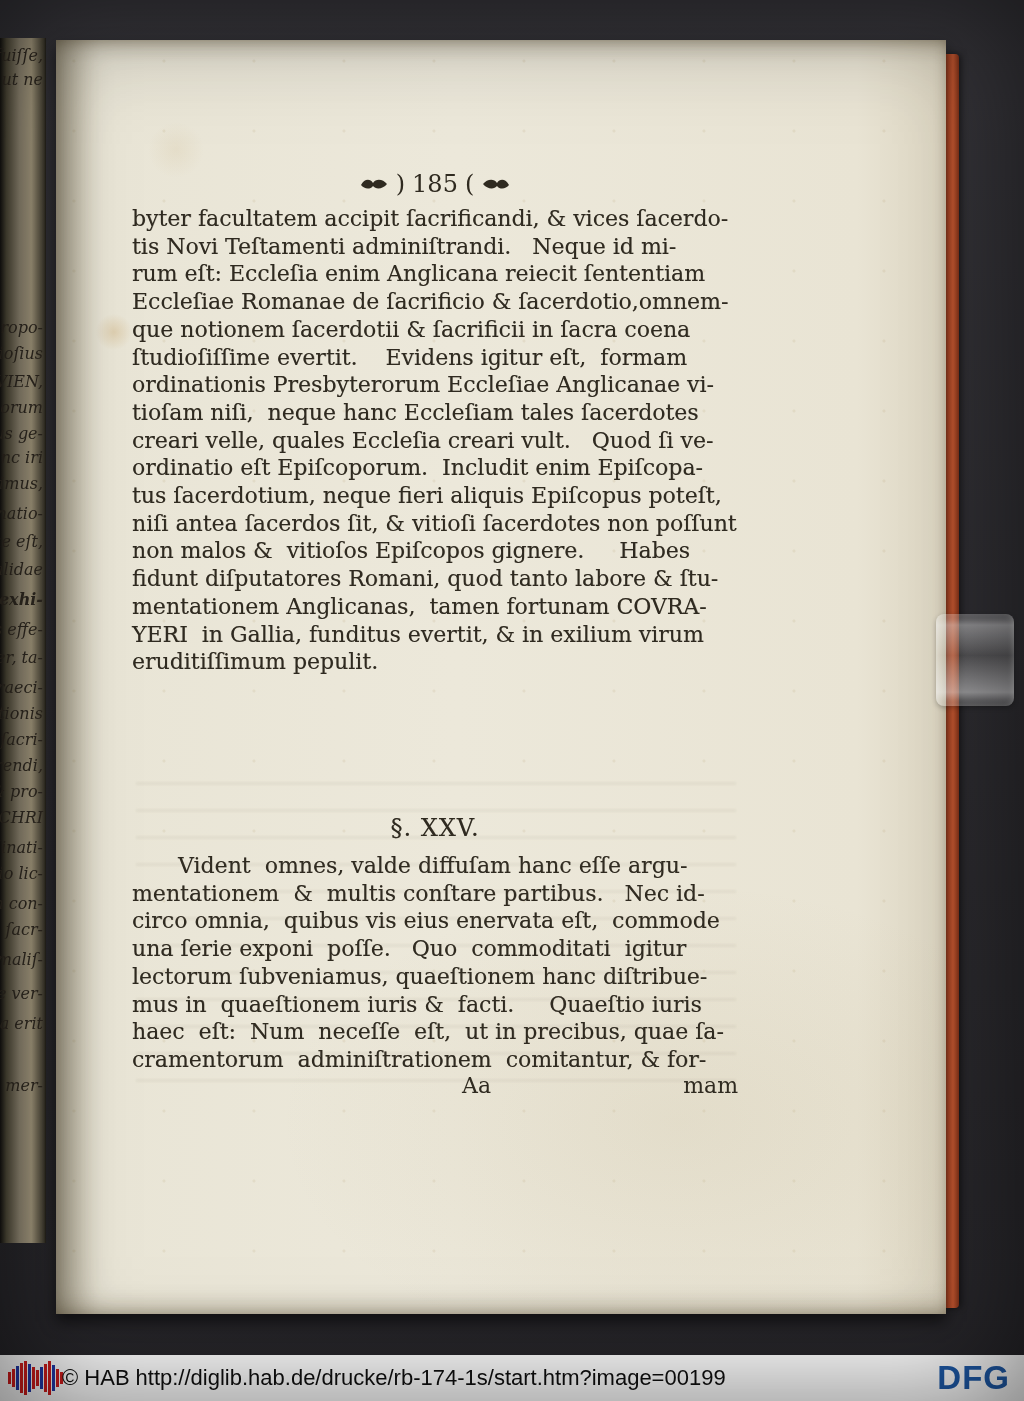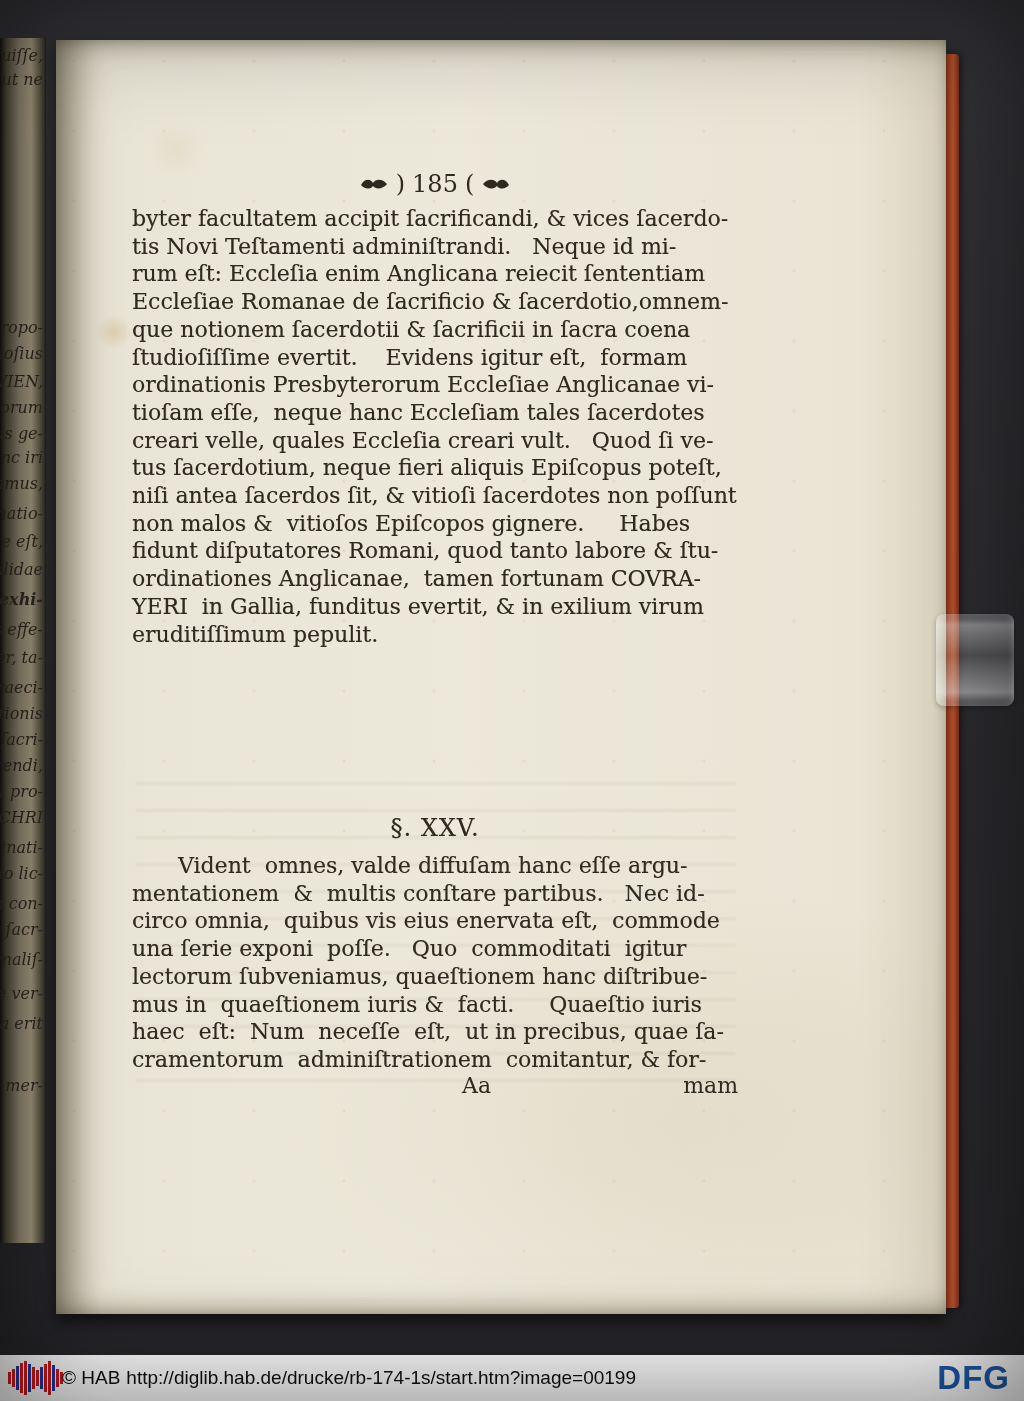--- a/index.html
+++ b/index.html
@@ -183,7 +183,7 @@
         <span>que notionem ſacerdotii &amp; ſacrificii in ſacra coena</span>
         <span>ſtudioſiſſime evertit.    Evidens igitur eſt,  formam</span>
         <span>ordinationis Presbyterorum Eccleſiae Anglicanae vi-</span>
-        <span>tioſam eſſe,  neque hanc Eccleſiam tales ſacerdotes</span>
+        <span>tioſam niſi,  neque hanc Eccleſiam tales ſacerdotes</span>
         <span>creari velle, quales Eccleſia creari vult.   Quod ſi ve-</span>
         <span>tus ſacerdotium, neque fieri aliquis Epiſcopus poteſt,</span>
         <span>niſi antea ſacerdos ſit, &amp; vitioſi ſacerdotes non poſſunt</span>

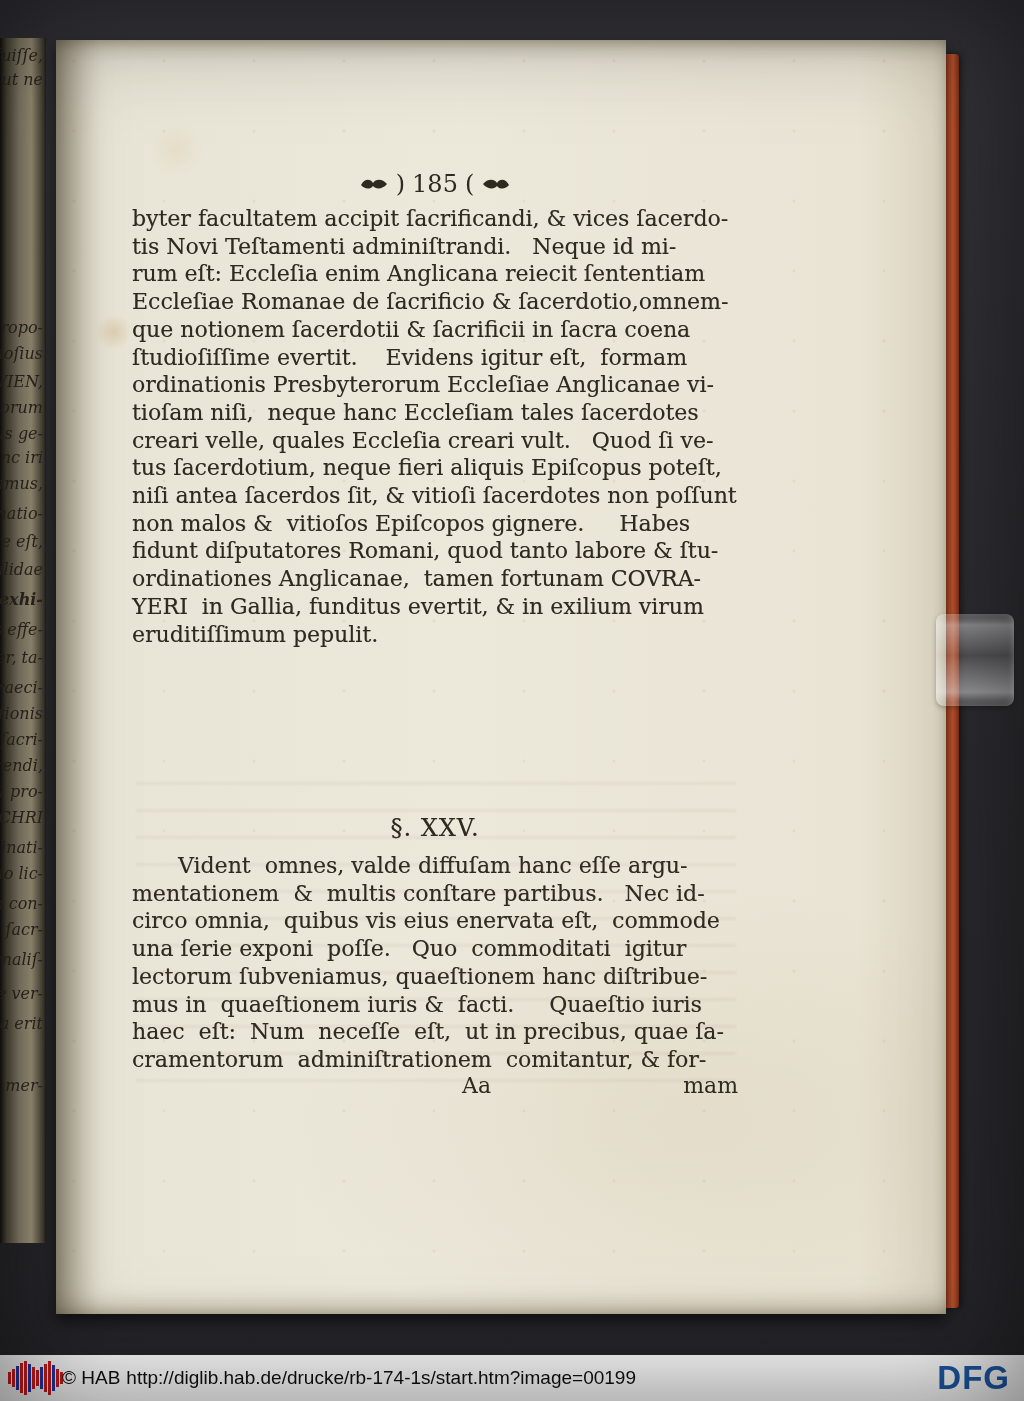--- a/index.html
+++ b/index.html
@@ -185,6 +185,7 @@
         <span>ordinationis Presbyterorum Eccleſiae Anglicanae vi-</span>
         <span>tioſam niſi,  neque hanc Eccleſiam tales ſacerdotes</span>
         <span>creari velle, quales Eccleſia creari vult.   Quod ſi ve-</span>
+        <span>ordinatio eſt Epiſcoporum.  Includit enim Epiſcopa-</span>
         <span>tus ſacerdotium, neque fieri aliquis Epiſcopus poteſt,</span>
         <span>niſi antea ſacerdos ſit, &amp; vitioſi ſacerdotes non poſſunt</span>
         <span>non malos &amp;  vitioſos Epiſcopos gignere.     Habes</span>

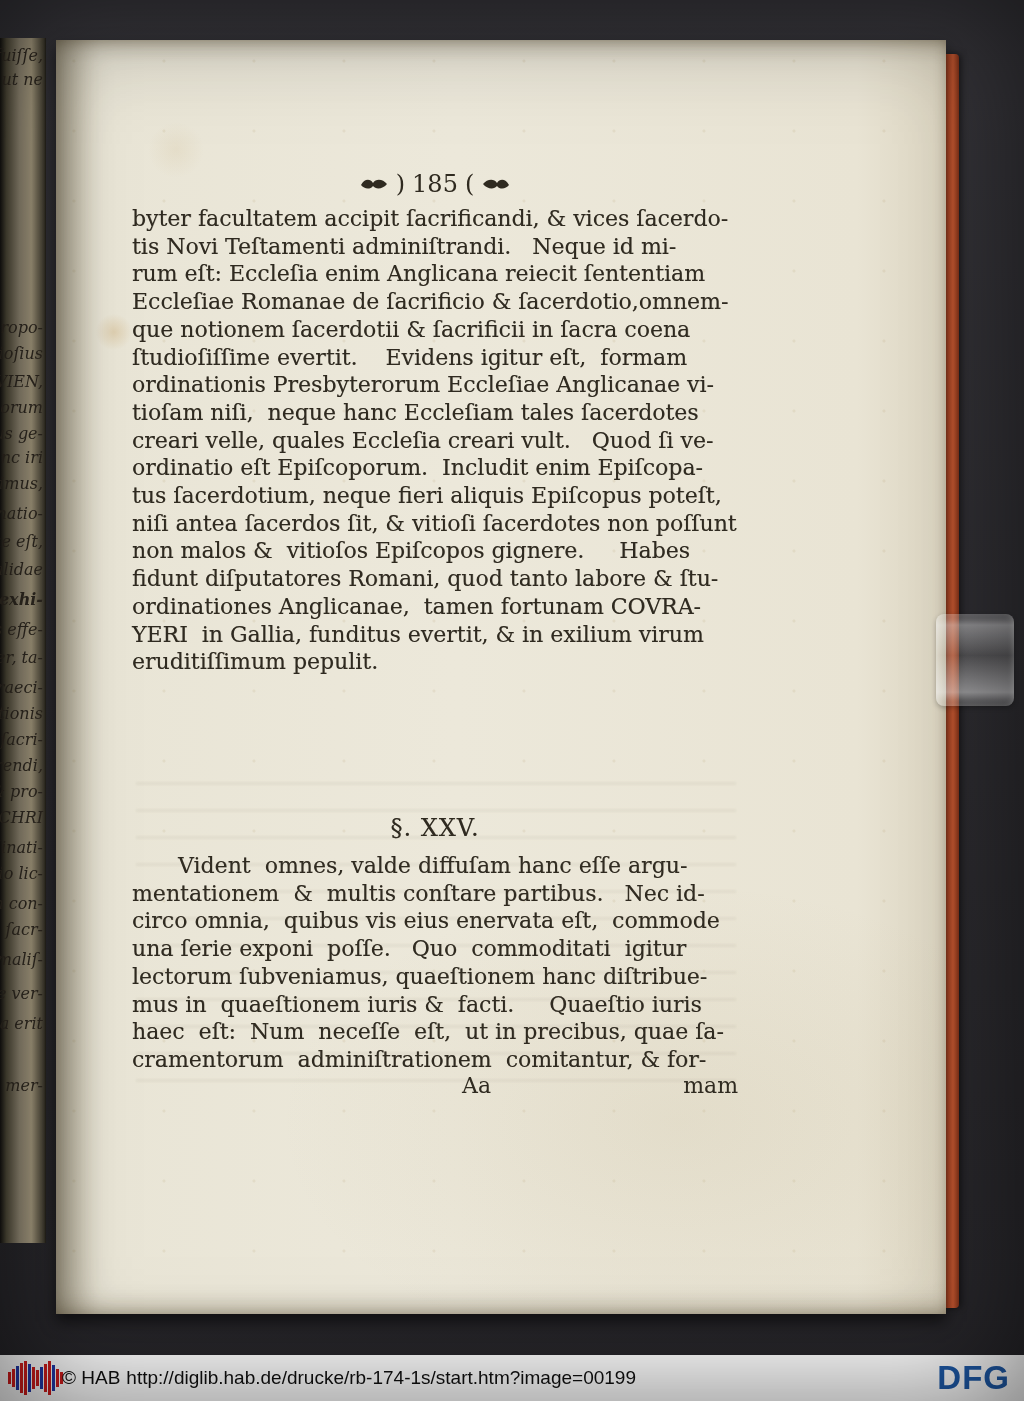--- a/index.html
+++ b/index.html
@@ -190,7 +190,7 @@
         <span>niſi antea ſacerdos ſit, &amp; vitioſi ſacerdotes non poſſunt</span>
         <span>non malos &amp;  vitioſos Epiſcopos gignere.     Habes</span>
         <span>fidunt diſputatores Romani, quod tanto labore &amp; ſtu-</span>
-        <span>ordinationes Anglicanae,  tamen fortunam COVRA-</span>
+        <span>mentationem Anglicanas,  tamen fortunam COVRA-</span>
         <span>YERI  in Gallia, funditus evertit, &amp; in exilium virum</span>
         <span>eruditiſſimum pepulit.</span>
       </div>

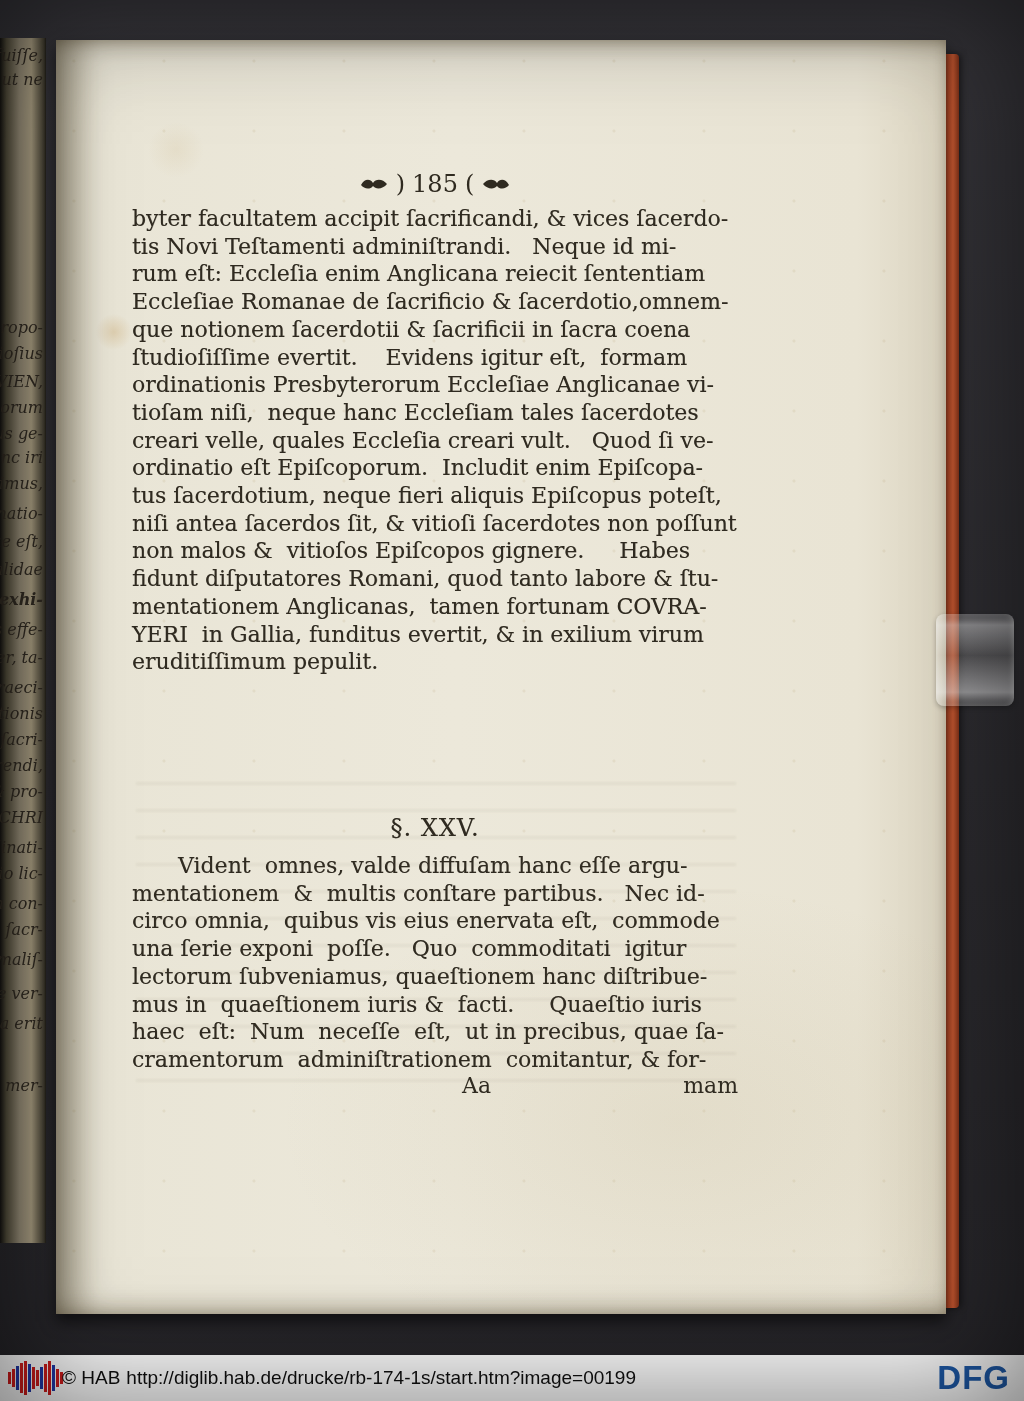--- a/index.html
+++ b/index.html
@@ -110,7 +110,7 @@
   .hab-logo > span { display:inline-block; width:3px; }
   .footer-text {
     position:absolute; left:62px; top:50%; transform:translateY(-50%);
-    font-size:19px; color:#0f0f0f; white-space:nowrap;
+    font-size:22px; color:#0f0f0f; white-space:nowrap;
   }
   .footer-text span { margin-right:6px; }
   .dfg {

